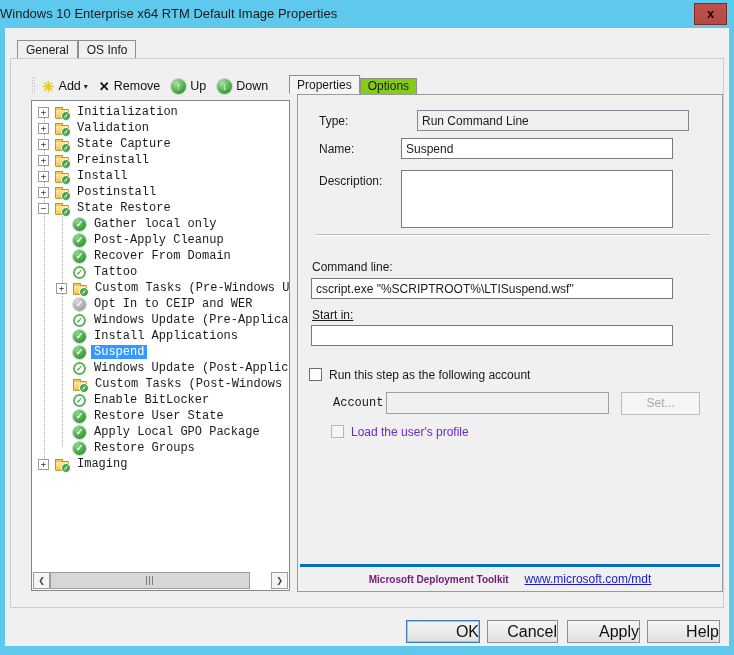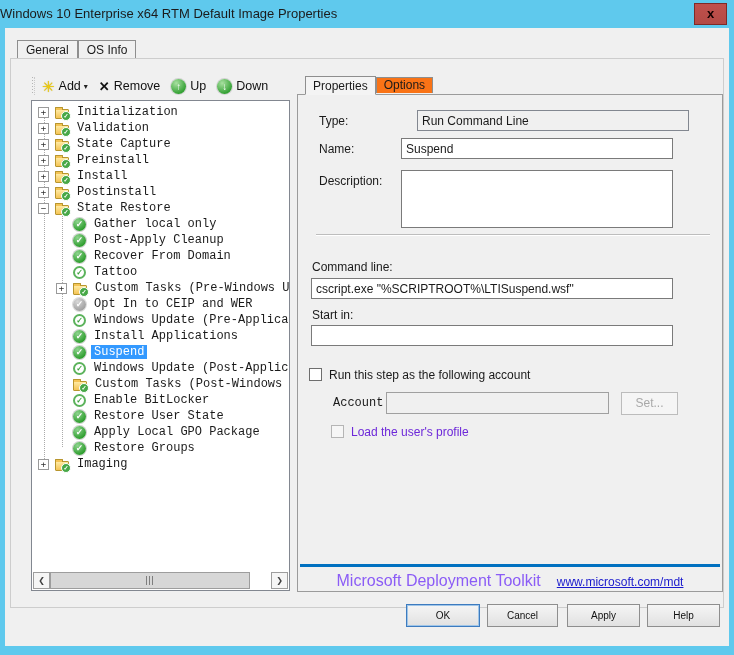--- a/index.html
+++ b/index.html
@@ -56,7 +56,7 @@
   .strack{flex:1;background:#fff;}
 
   
-  .rtabs{position:absolute;left:305px;top:76px;display:flex;align-items:center;height:18px;z-index:4;}
+  .rtabs{position:absolute;left:289px;top:76px;display:flex;align-items:flex-end;height:18px;z-index:4;}
   .rtab{background:#f97316;border:1px solid #8e8e8e;border-bottom:none;padding:1px 7px;font-size:12px;height:16px;line-height:13px;color:#1a1a1a;}
   .rtab.active{background:#f4f4f4;height:19px;line-height:16px;border-bottom:1px solid #f4f4f4;position:relative;}
   .rpanel{position:absolute;left:297px;top:94px;width:426px;height:498px;background:#f0f0f0;border:1px solid #9b9b9b;}

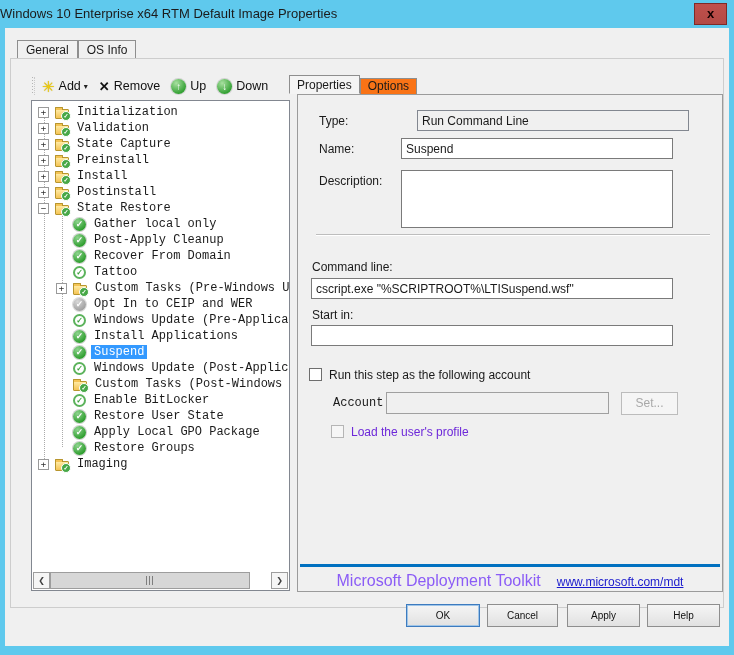--- a/index.html
+++ b/index.html
@@ -57,7 +57,7 @@
 
   
   .rtabs{position:absolute;left:289px;top:76px;display:flex;align-items:flex-end;height:18px;z-index:4;}
-  .rtab{background:#f97316;border:1px solid #8e8e8e;border-bottom:none;padding:1px 7px;font-size:12px;height:16px;line-height:13px;color:#1a1a1a;}
+  .rtab{background:#84cc16;border:1px solid #8e8e8e;border-bottom:none;padding:1px 7px;font-size:12px;height:16px;line-height:13px;color:#1a1a1a;}
   .rtab.active{background:#f4f4f4;height:19px;line-height:16px;border-bottom:1px solid #f4f4f4;position:relative;}
   .rpanel{position:absolute;left:297px;top:94px;width:426px;height:498px;background:#f0f0f0;border:1px solid #9b9b9b;}
   .flabel{position:absolute;font-size:12px;color:#1a1a1a;}

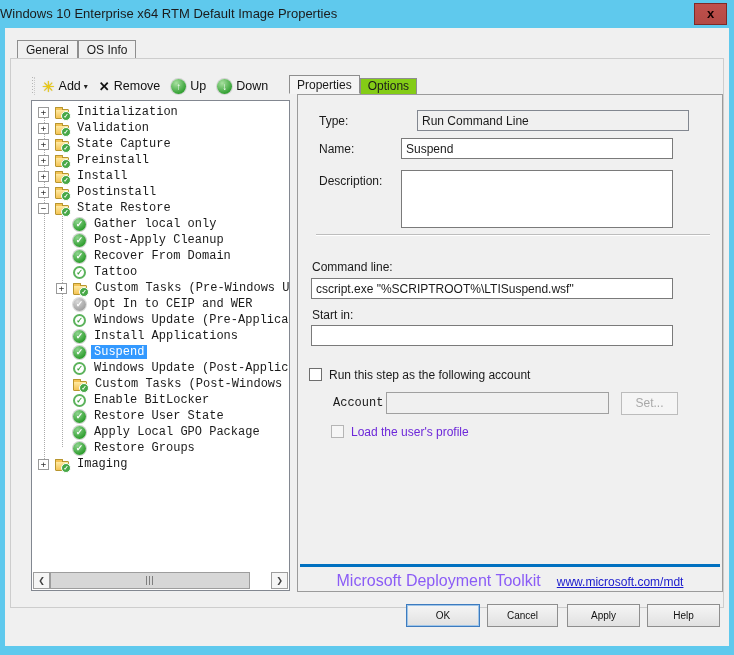--- a/index.html
+++ b/index.html
@@ -264,7 +264,7 @@
 
     <span class="flabel" style="left:14px;top:165px;">Command line:</span>
     <input class="tbox" style="left: 13px; top: 183px; width: 362px; height: 21px;" value="cscript.exe &quot;%SCRIPTROOT%\LTISuspend.wsf&quot;">
-    <span class="flabel" style="left:14px;top:213px;">Start in:</span>
+    <span class="flabel" style="left:14px;top:213px;text-decoration:underline;">Start in:</span>
     <input class="tbox" style="left: 13px; top: 230px; width: 362px; height: 21px;" value="">
 
     <span class="cbx" style="left:11px;top:273px;"></span>

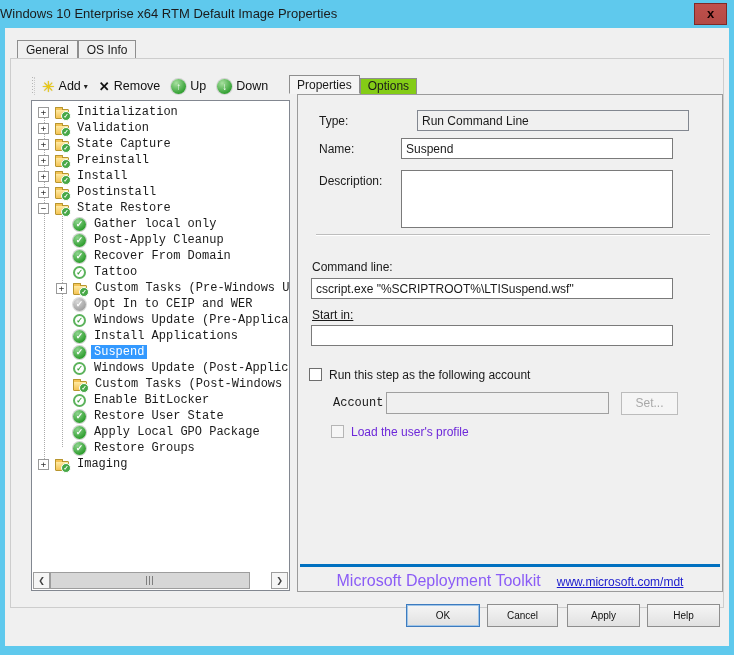--- a/index.html
+++ b/index.html
@@ -69,7 +69,7 @@
   .cbx{position:absolute;width:13px;height:13px;background:#fff;border:1px solid #6e6e6e;}
   .cbx.dis{border-color:#b5b5b5;background:#f6f6f6;}
   .dis-label{color:#6d28d9;}
-  .setbtn{position:absolute;left:323px;top:297px;width:57px;height:23px;background:#f5f5f5;border:1px solid #bcbcbc;color:#a8a8a8;font-size:12px;text-align:center;line-height:21px;}
+  .setbtn{position:absolute;left:323px;top:297px;width:79px;height:23px;background:#f5f5f5;border:1px solid #bcbcbc;color:#a8a8a8;font-size:12px;text-align:center;line-height:21px;}
   .blue-rule{position:absolute;left:2px;top:469px;width:420px;height:3px;background:var(--rule,#0070c0);}
   .rfooter{position:absolute;left:0;top:477px;width:100%;display:flex;justify-content:center;align-items:baseline;gap:16px;}
   .brand{font-size:16px;color:#8b5cf6;}

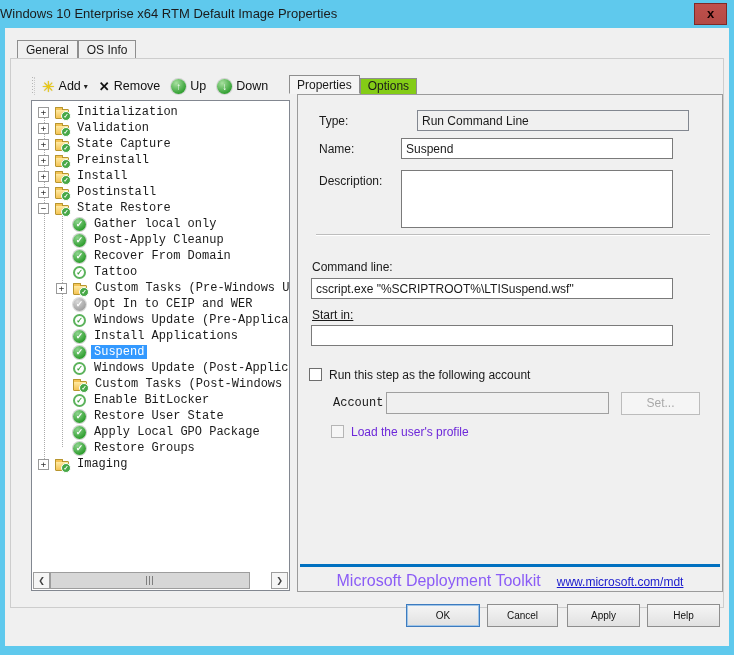--- a/index.html
+++ b/index.html
@@ -72,7 +72,7 @@
   .setbtn{position:absolute;left:323px;top:297px;width:79px;height:23px;background:#f5f5f5;border:1px solid #bcbcbc;color:#a8a8a8;font-size:12px;text-align:center;line-height:21px;}
   .blue-rule{position:absolute;left:2px;top:469px;width:420px;height:3px;background:var(--rule,#0070c0);}
   .rfooter{position:absolute;left:0;top:477px;width:100%;display:flex;justify-content:center;align-items:baseline;gap:16px;}
-  .brand{font-size:16px;color:#8b5cf6;}
+  .brand{font-size:10px;color:#701a75;font-weight:bold;}
   .link{font-size:12px;color:var(--link,#1a1acd);text-decoration:underline;cursor:pointer;}
 
   

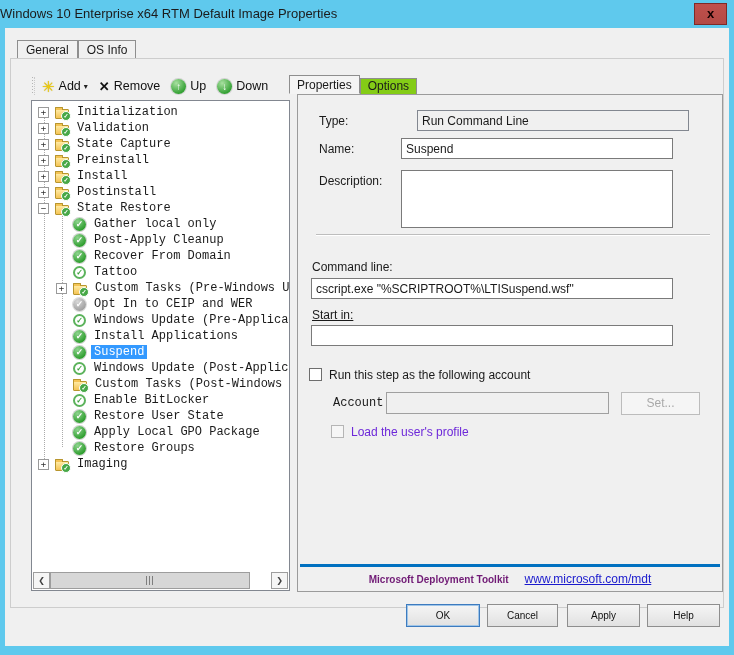--- a/index.html
+++ b/index.html
@@ -76,7 +76,7 @@
   .link{font-size:12px;color:var(--link,#1a1acd);text-decoration:underline;cursor:pointer;}
 
   
-  .btn{position:absolute;top:604px;height:23px;background:linear-gradient(#f5f5f5,#e1e1e1);border:1px solid #8e8e8e;font-size:10px;color:#111;text-align:center;line-height:21px;cursor:default;}
+  .btn{position:absolute;top:620px;height:23px;background:linear-gradient(#f5f5f5,#e1e1e1);border:1px solid #8e8e8e;font-size:16px;color:#111;text-align:right;line-height:21px;cursor:default;}
   .btn.focus{border:1px solid #3d7bbf;box-shadow:inset 0 0 0 1px #9fc5e8;}
   #btn-ok{left:406px;width:74px;}
   #btn-cancel{left:487px;width:71px;}

